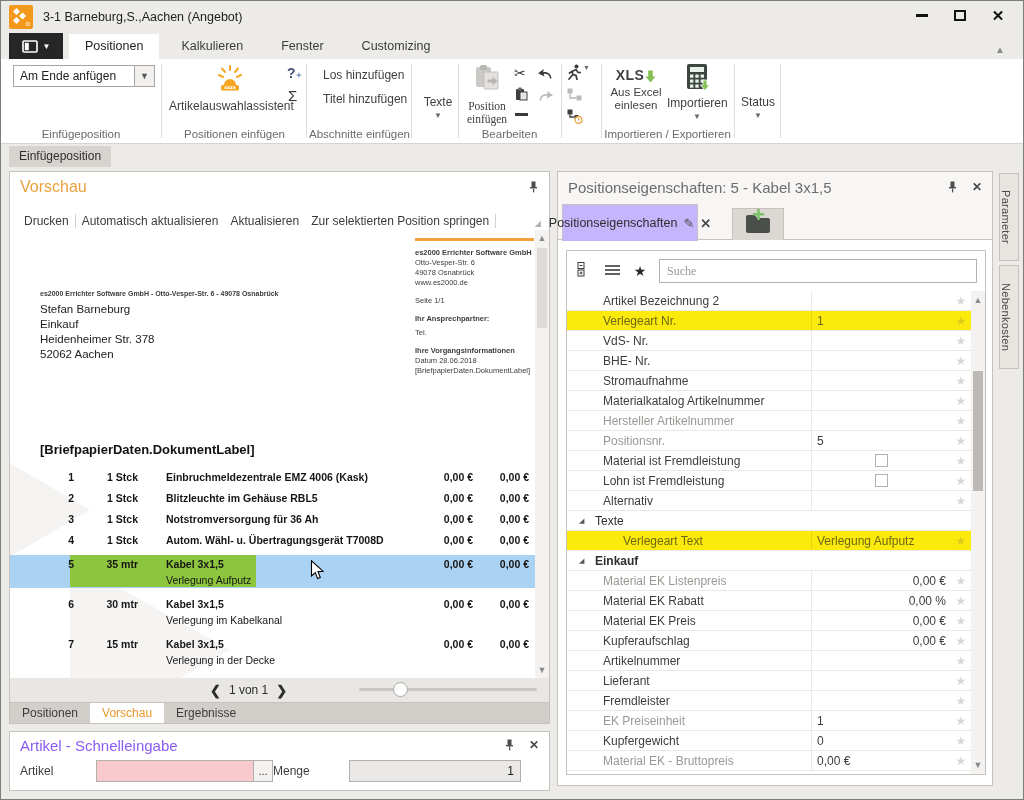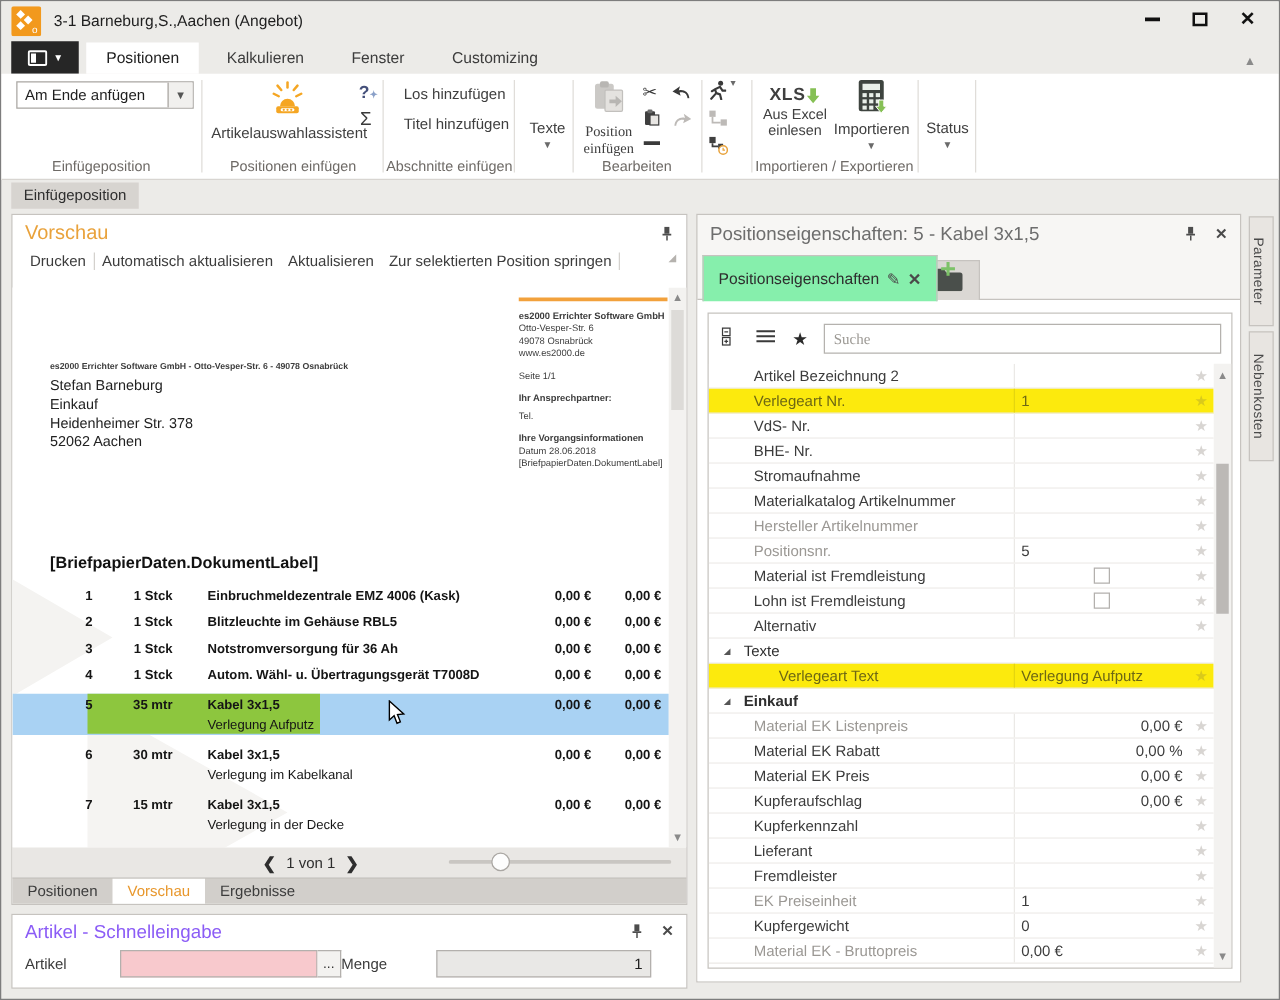--- a/index.html
+++ b/index.html
@@ -50,7 +50,7 @@
   .phead .ptitle { font-size:16px; }
   .pv .ptitle { color:#e9a23b; }
   .phicons { margin-left:auto; display:flex; gap:14px; align-items:center; }
-  .pvtools { height:26px; display:flex; align-items:flex-start; font-size:12px; color:#3c3c3c; padding:0 8px; }
+  .pvtools { height:26px; display:flex; align-items:flex-end; font-size:12px; color:#3c3c3c; padding:0 8px; }
   .pvtools .tl { padding:0 6px; }
   .pvtools .sep { width:1px; height:14px; background:#d4d1cd; }
   .pvtools .corner { margin-left:auto; color:#b5b2ae; font-size:8px; }

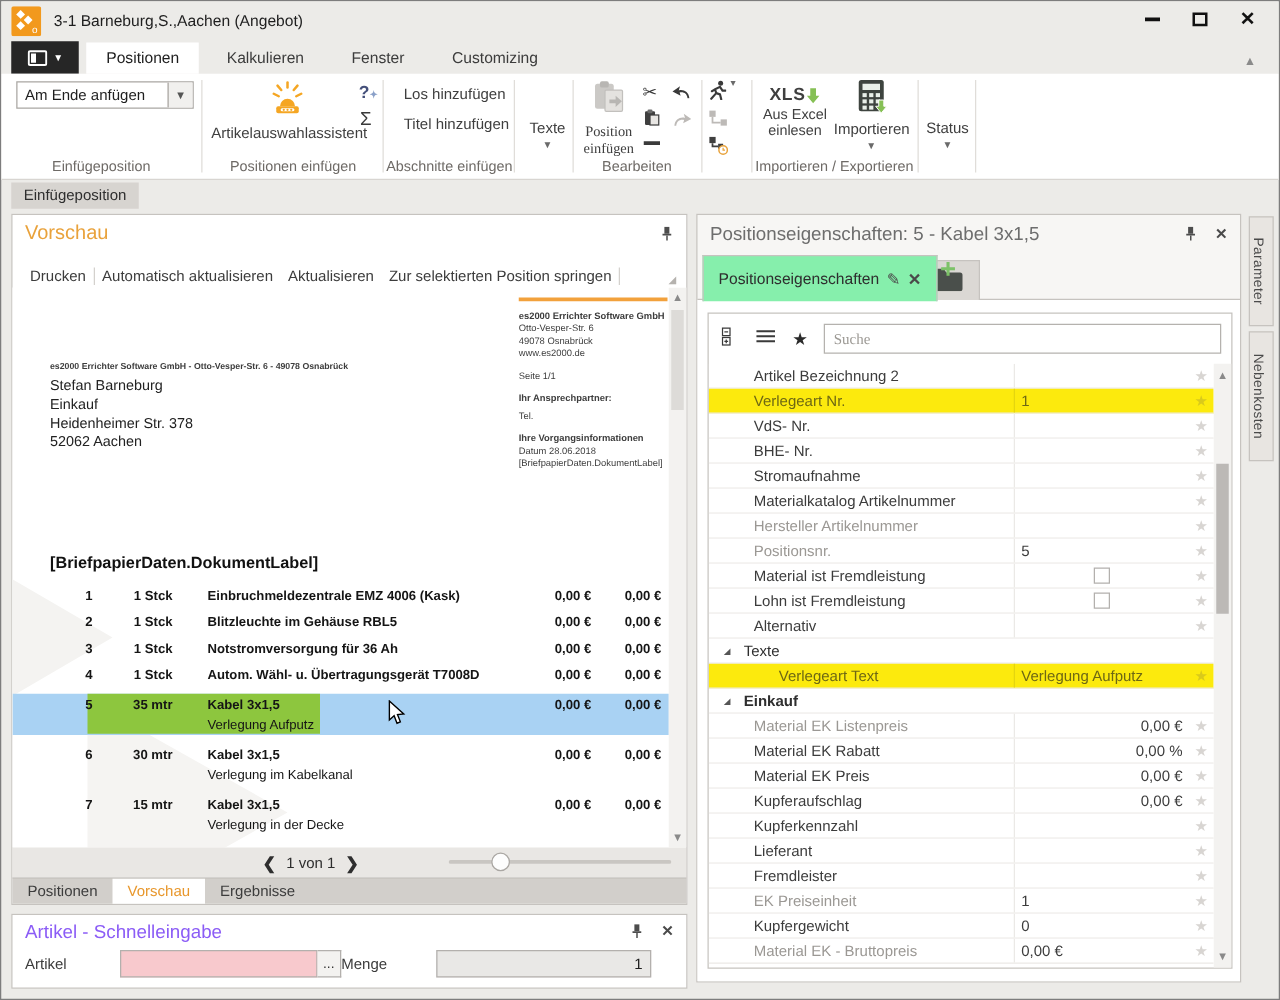--- a/index.html
+++ b/index.html
@@ -111,7 +111,7 @@
   .pp { left:556px; top:170px; width:436px; height:615px; background:#f7f6f4; }
   .pp .ptitle { color:#6d6d6d; font-size:15px; }
   .ptabs { position:absolute; left:0; right:0; top:30px; height:38px; border-bottom:1px solid #c6c3bf; }
-  .ptab-active { position:absolute; left:4px; top:2px; width:188px; height:37px; background:#86efac; border:1px solid #c6c3bf; border-bottom:none; display:flex; align-items:center; justify-content:center; gap:6px; font-size:12.5px; color:#2e2e2e; z-index:2; }
+  .ptab-active { position:absolute; left:4px; top:2px; width:136px; height:37px; background:#c4b5fd; border:1px solid #c6c3bf; border-bottom:none; display:flex; align-items:center; justify-content:center; gap:6px; font-size:12.5px; color:#2e2e2e; z-index:2; }
   .ptab-active .edit { color:#4a4a4a; font-size:13px; }
   .ptab-active .tclose { color:#4a4a4a; font-size:13px; font-weight:bold; }
   .ptab-new { position:absolute; left:174px; top:6px; width:52px; height:33px; background:#dbd8d4; border:1px solid #c6c3bf; border-bottom:none; display:flex; align-items:center; justify-content:center; }

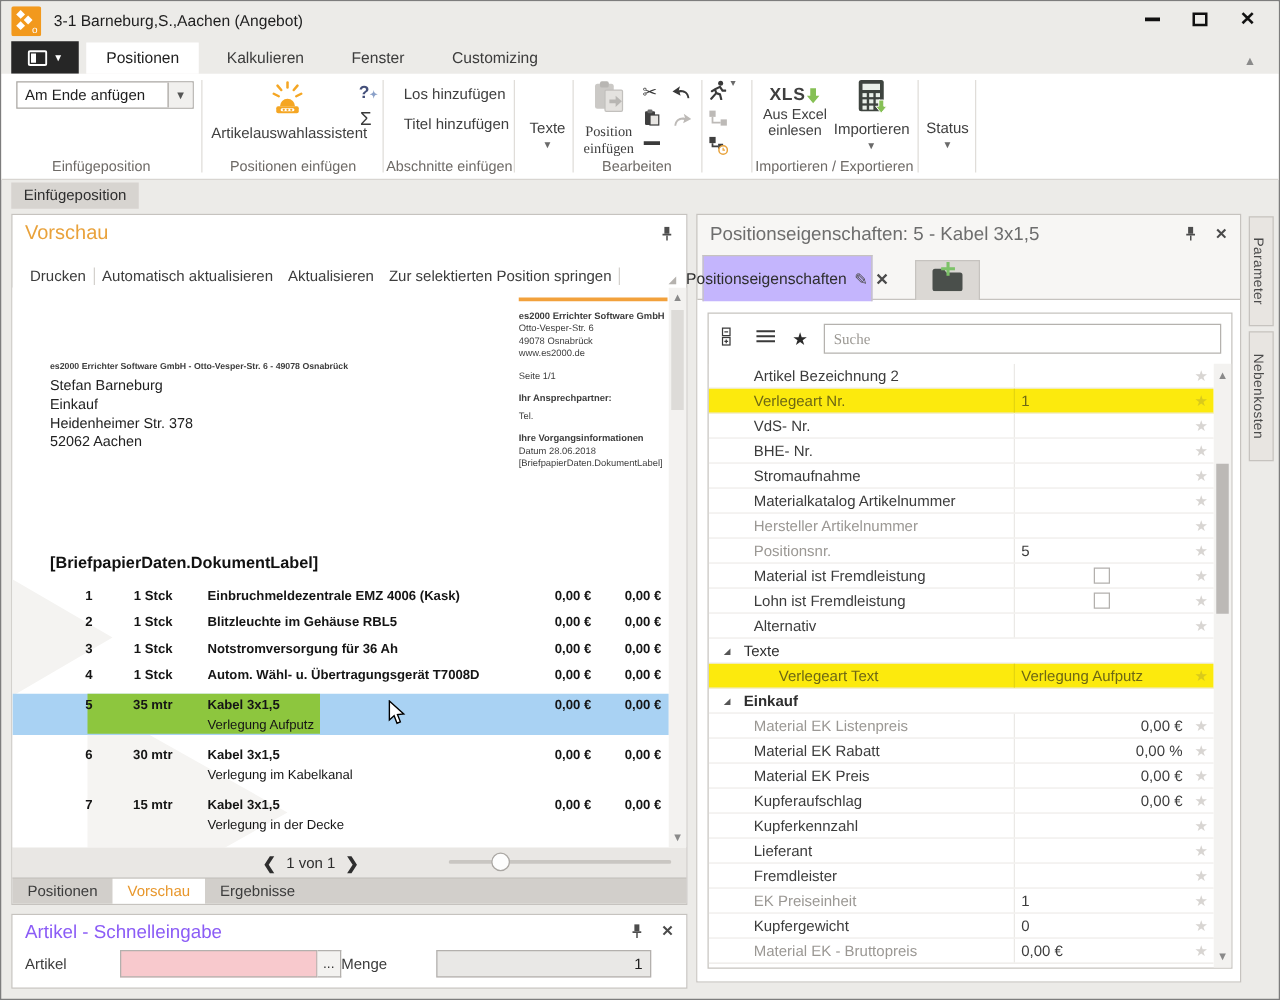--- a/index.html
+++ b/index.html
@@ -645,7 +645,7 @@
               <span class="pstar">★</span>
             </div>
             <div class="prow">
-              <span class="plabel">Kupferkennzahl</span>
+              <span class="plabel">Artikelnummer</span>
               <span class="pval"></span>
               <span class="pstar">★</span>
             </div>

